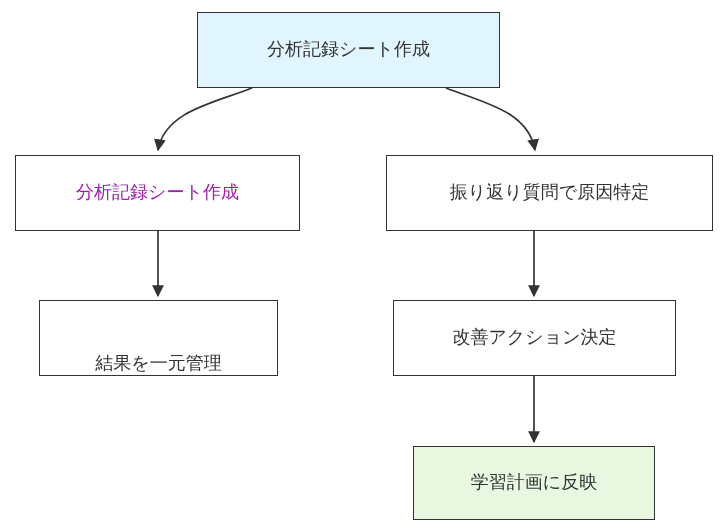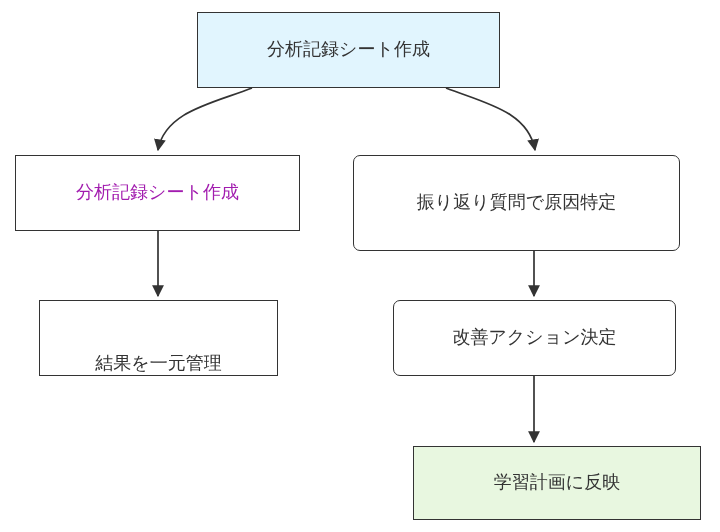--- a/index.html
+++ b/index.html
@@ -38,7 +38,7 @@
   }
   .node-root   { left: 197px; top: 12px;  width: 303px; height: 76px; }
   .node-left1  { left: 15px;  top: 155px; width: 285px; height: 76px; }
-  .node-right1 { left: 353px; top: 155px; width: 327px; height: 96px; border-radius: 7px; }
+  .node-right1 { left: 386px; top: 155px; width: 327px; height: 76px; }
   .node-left2  { left: 39px;  top: 300px; width: 239px; height: 76px; align-items: flex-end; }
   .node-right2 { left: 393px; top: 300px; width: 283px; height: 76px; border-radius: 7px; }
   .node-right3 { left: 413px; top: 446px; width: 288px; height: 74px; }

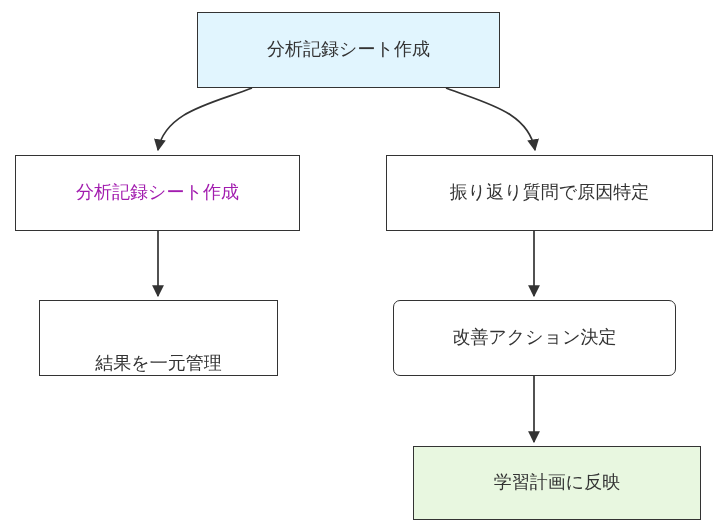--- a/index.html
+++ b/index.html
@@ -40,7 +40,7 @@
   .node-left1  { left: 15px;  top: 155px; width: 285px; height: 76px; }
   .node-right1 { left: 386px; top: 155px; width: 327px; height: 76px; }
   .node-left2  { left: 39px;  top: 300px; width: 239px; height: 76px; align-items: flex-end; }
-  .node-right2 { left: 393px; top: 300px; width: 283px; height: 76px; border-radius: 7px; }
+  .node-right2 { left: 393px; top: 300px; width: 283px; height: 76px; }
   .node-right3 { left: 413px; top: 446px; width: 288px; height: 74px; }
   .edge {
     fill: none;

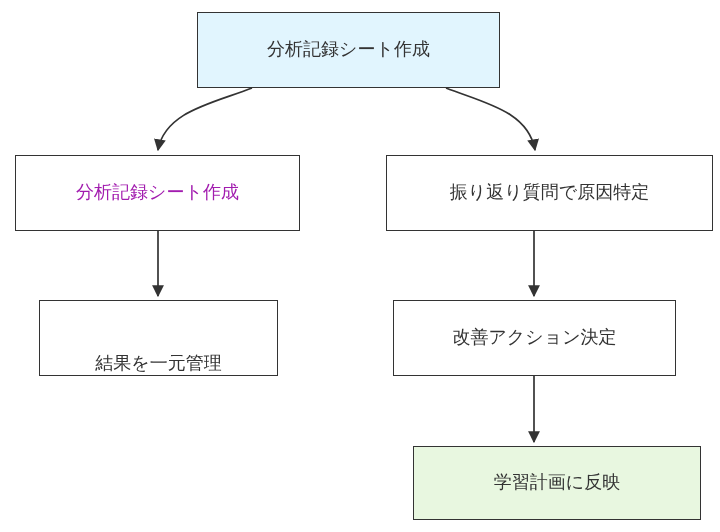--- a/index.html
+++ b/index.html
@@ -41,7 +41,7 @@
   .node-right1 { left: 386px; top: 155px; width: 327px; height: 76px; }
   .node-left2  { left: 39px;  top: 300px; width: 239px; height: 76px; align-items: flex-end; }
   .node-right2 { left: 393px; top: 300px; width: 283px; height: 76px; }
-  .node-right3 { left: 413px; top: 446px; width: 288px; height: 74px; }
+  .node-right3 { left: 413px; top: 446px; width: 242px; height: 74px; }
   .edge {
     fill: none;
     stroke-width: 1.7px;

